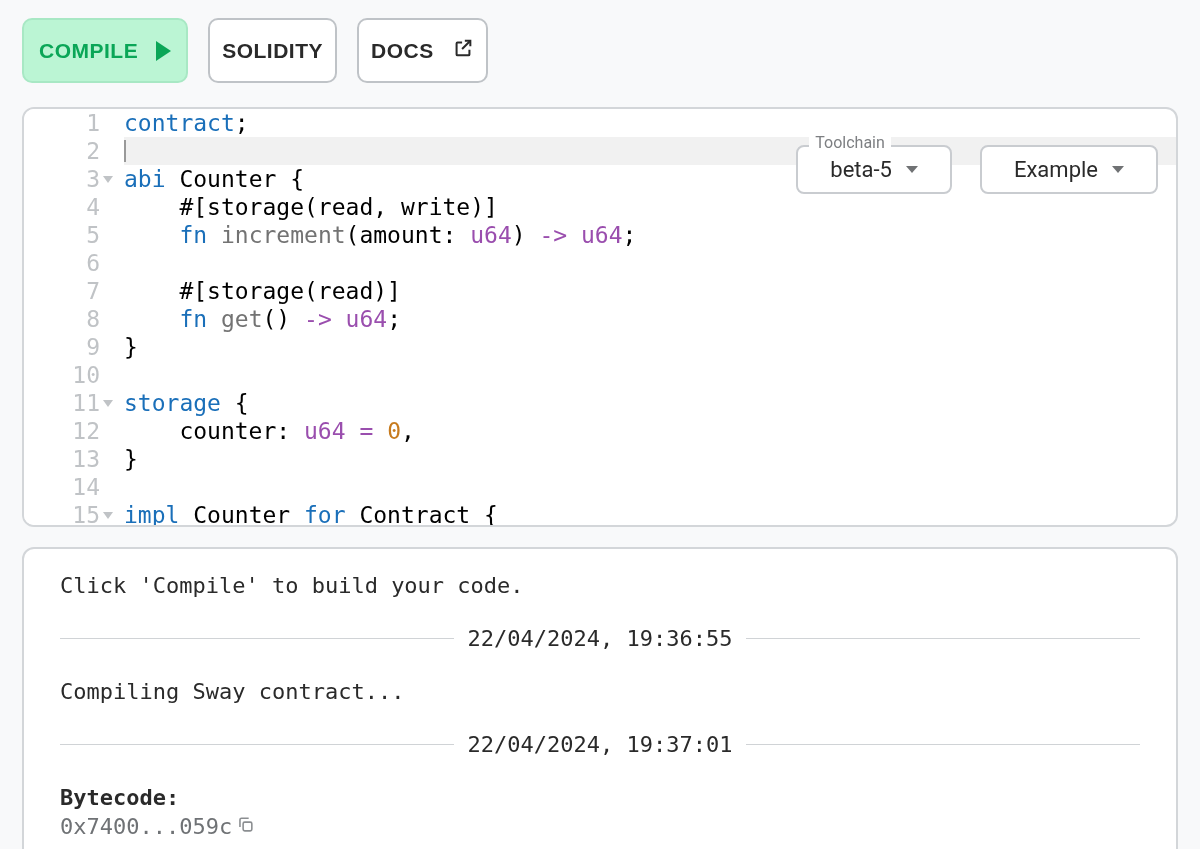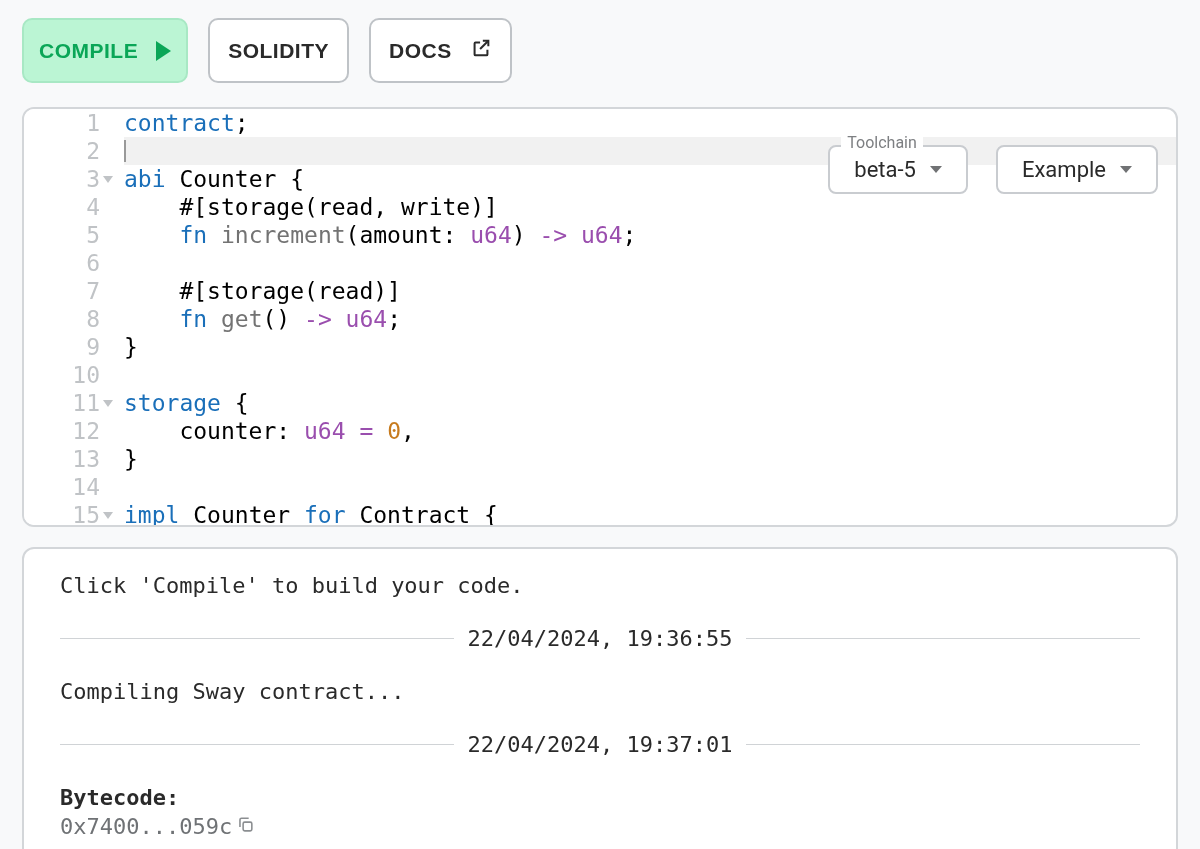--- a/index.html
+++ b/index.html
@@ -19,7 +19,7 @@
       align-items: center;
       justify-content: center;
       gap: 18px;
-      padding: 17px 18px;
+      padding: 17px 12px;
       border-radius: 10px;
       font-size: 21px;
       font-weight: 600;

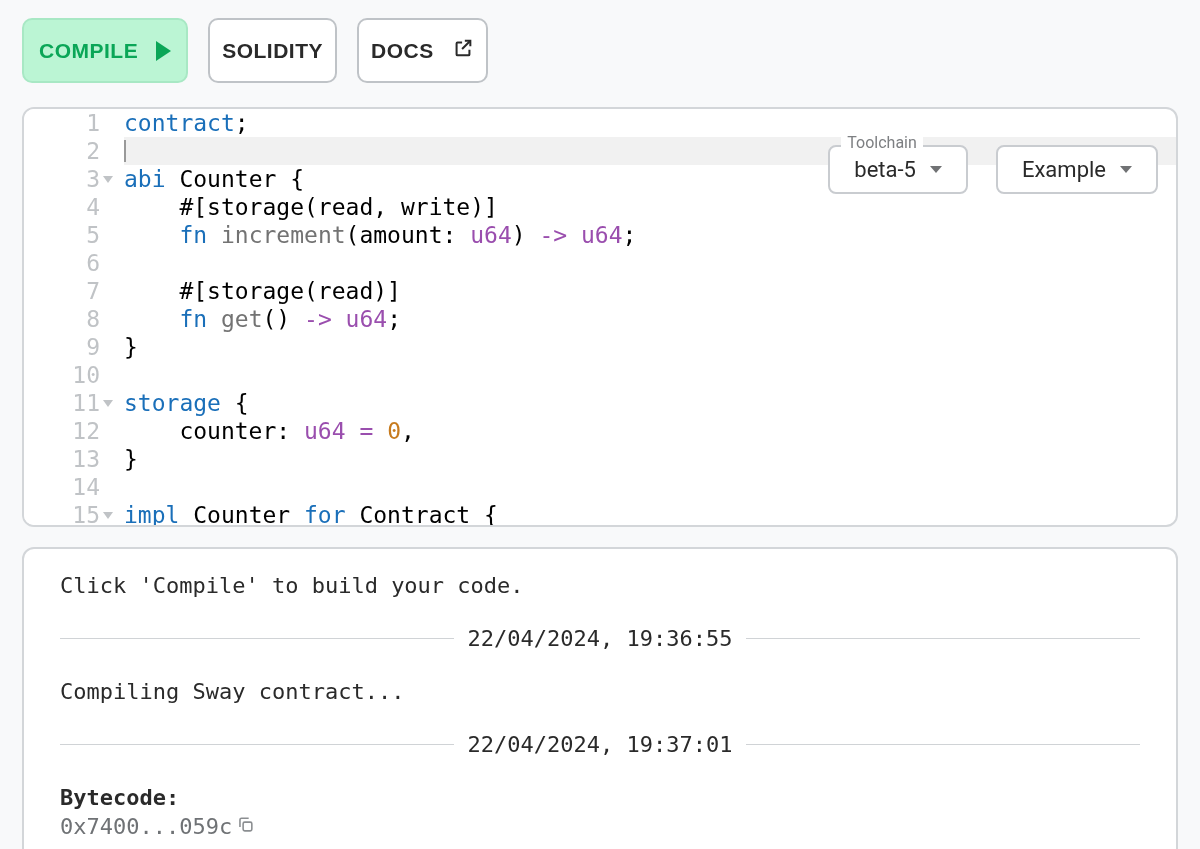--- a/index.html
+++ b/index.html
@@ -120,7 +120,7 @@
       display: inline-flex;
       align-items: center;
       gap: 14px;
-      padding: 10px 24px;
+      padding: 10px 32px;
       border: 2px solid #c9ccd0;
       border-radius: 8px;
       background: #fff;

